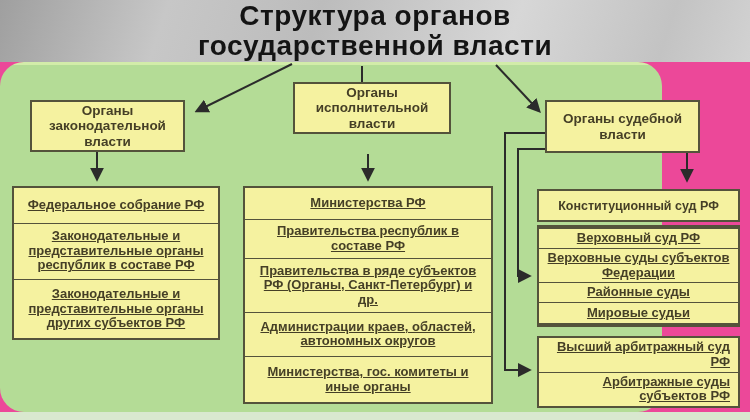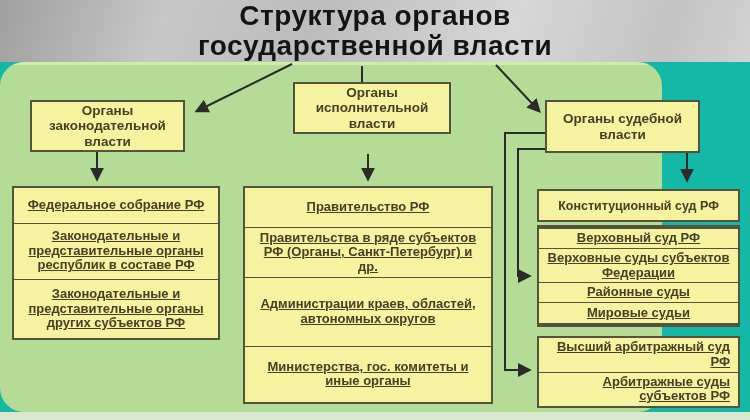--- a/index.html
+++ b/index.html
@@ -6,7 +6,7 @@
   .screen{
     position:relative; width:750px; height:420px; overflow:hidden;
     font-family:"Liberation Sans",sans-serif; font-weight:bold;
-    background:#14b8a6;
+    background:#ec4899;
   }
   
   .title-strip{

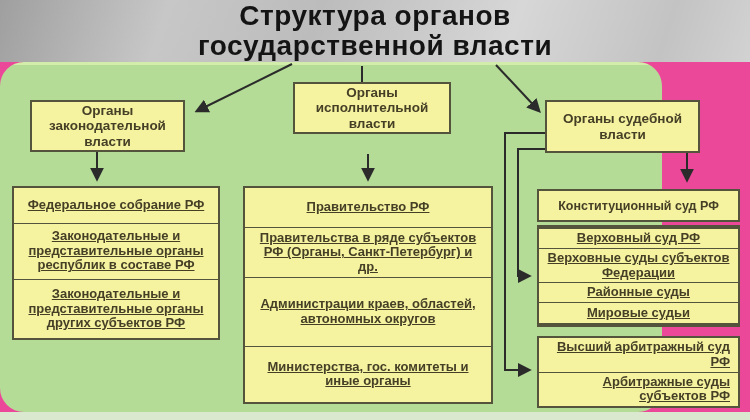--- a/index.html
+++ b/index.html
@@ -114,7 +114,7 @@
 
     <div class="box hdr" id="exe-header">Органы исполнительной власти</div>
     <div class="box stack" id="exe-stack">
-      <div class="cell">Правительство РФ</div>
+      <div class="cell">Министерства РФ</div>
       <div class="cell">Правительства в ряде субъектов РФ (Органы, Санкт-Петербург) и др.</div>
       <div class="cell">Администрации краев, областей, автономных округов</div>
       <div class="cell">Министерства, гос. комитеты и иные органы</div>

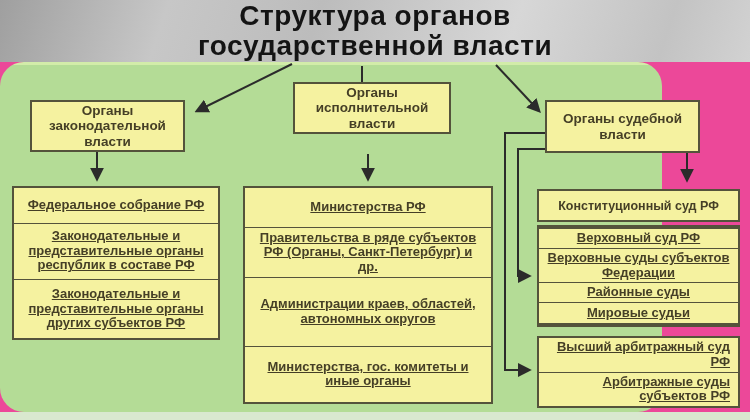--- a/index.html
+++ b/index.html
@@ -115,6 +115,7 @@
     <div class="box hdr" id="exe-header">Органы исполнительной власти</div>
     <div class="box stack" id="exe-stack">
       <div class="cell">Министерства РФ</div>
+      <div class="cell">Правительства республик в составе РФ</div>
       <div class="cell">Правительства в ряде субъектов РФ (Органы, Санкт-Петербург) и др.</div>
       <div class="cell">Администрации краев, областей, автономных округов</div>
       <div class="cell">Министерства, гос. комитеты и иные органы</div>

